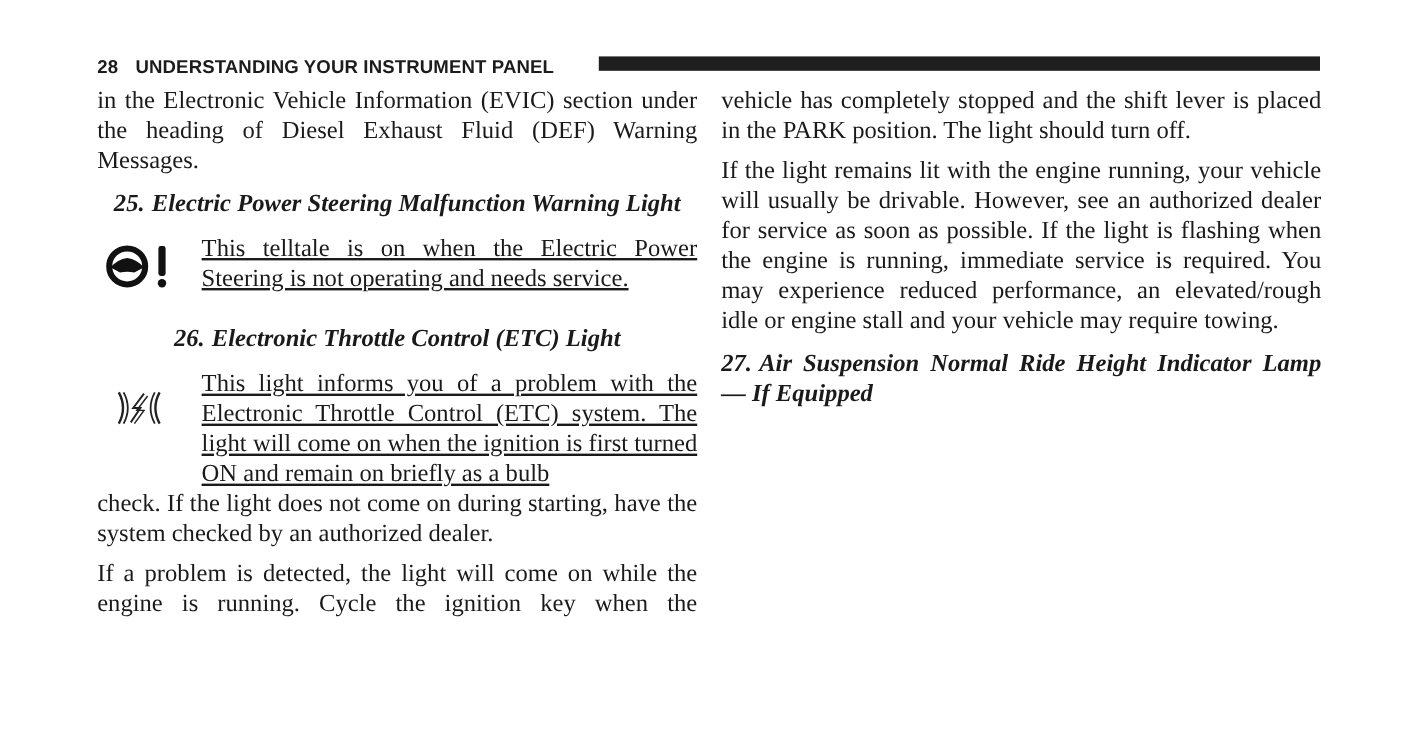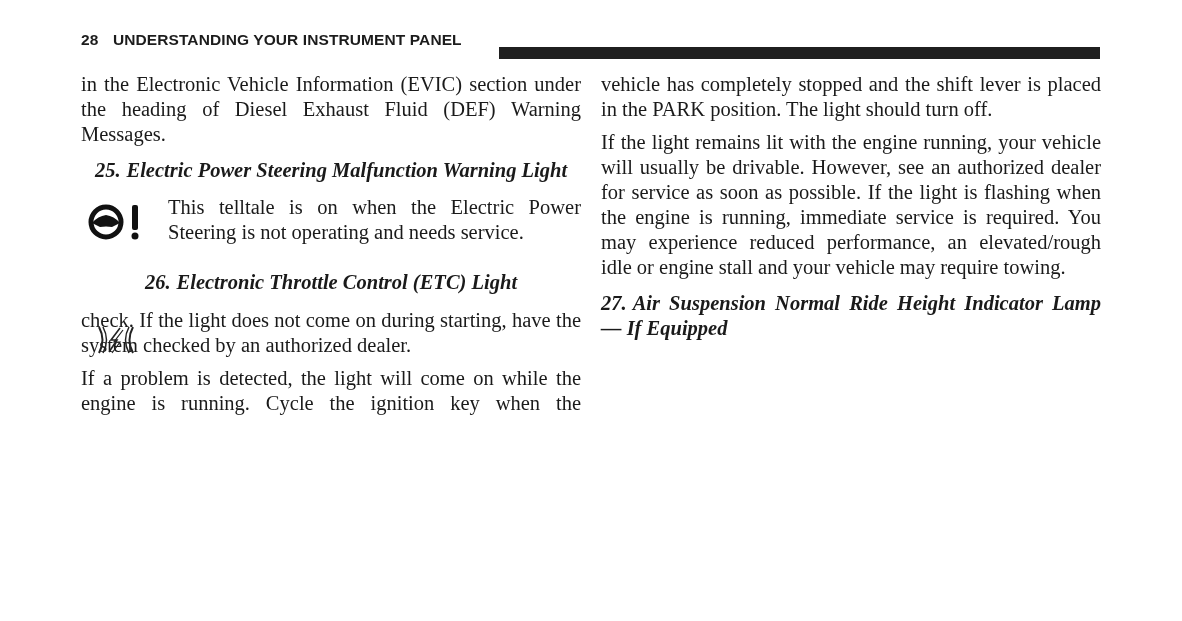--- a/index.html
+++ b/index.html
@@ -7,7 +7,7 @@
   .page { position: absolute; left: 0; top: 0; width: 1182px; height: 621px; }
 
   .running-header {
-    position: absolute; left: 81px; top: 30px; height: 20px;
+    position: absolute; left: 81px; top: 47px; height: 20px;
     font-family: "Liberation Sans", sans-serif; font-weight: bold;
     font-size: 15.5px; color: #1c1c1c; letter-spacing: 0.1px;
     white-space: nowrap; line-height: 20px;

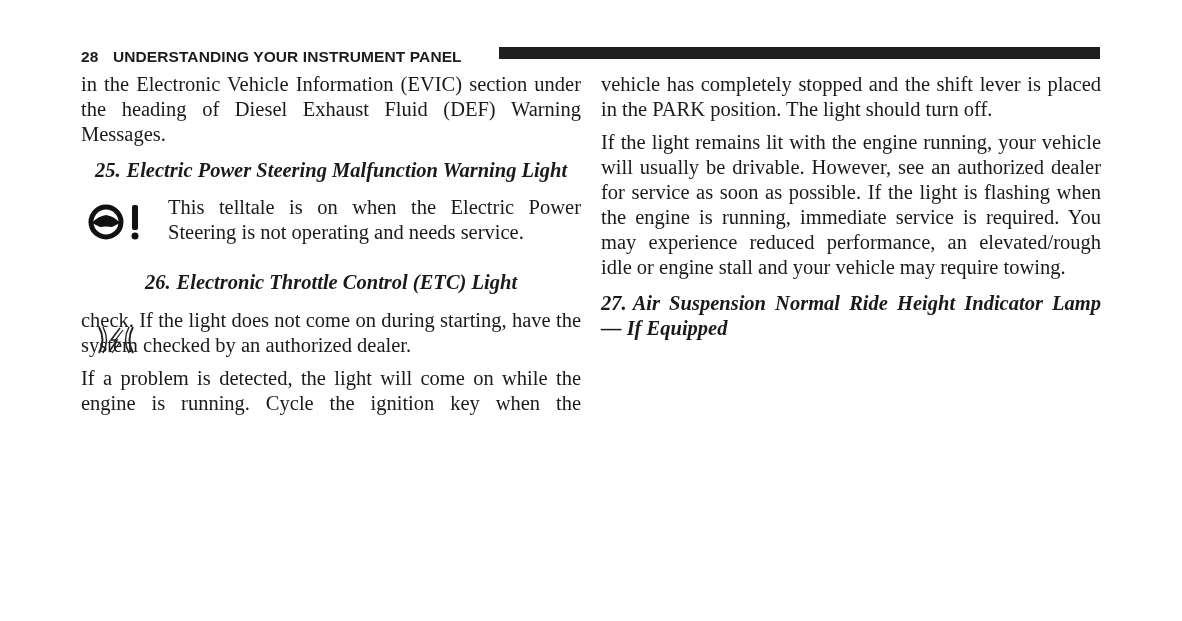--- a/index.html
+++ b/index.html
@@ -40,7 +40,7 @@
     position: absolute; left: 0; width: 70px; height: 60px;
     display: flex; align-items: center; justify-content: center;
   }
-  .indent { margin-left: 87px; }
+  .indent { margin-left: 87px; text-decoration: underline; }
 </style>
 </head>
 <body>

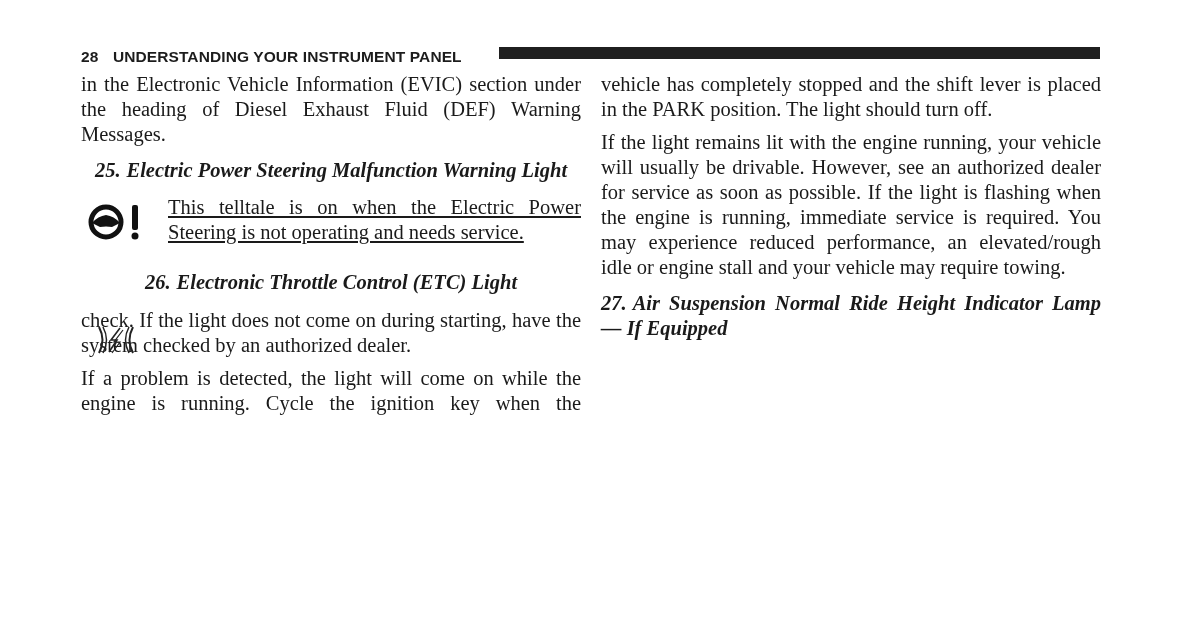--- a/index.html
+++ b/index.html
@@ -87,6 +87,7 @@
           <path d="M29 7 L20 19 L26 19 L18 30" fill="none" stroke="#222" stroke-width="1.2"></path>
         </svg>
       </div>
+      <p class="indent">This light informs you of a problem with the Electronic Throttle Control (ETC) system. The light will come on when the ignition is first turned ON and remain on briefly as a bulb</p>
       <p>check. If the light does not come on during starting, have the system checked by an authorized dealer.</p>
     </div>
 

